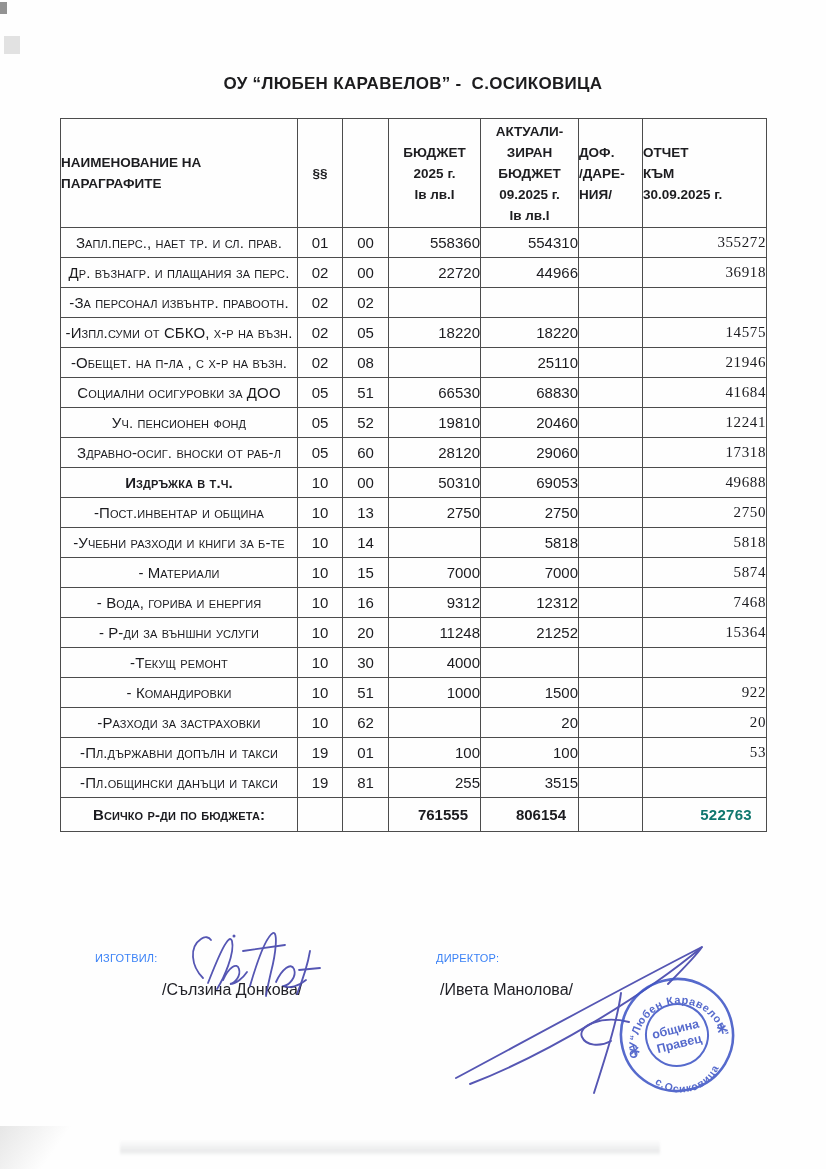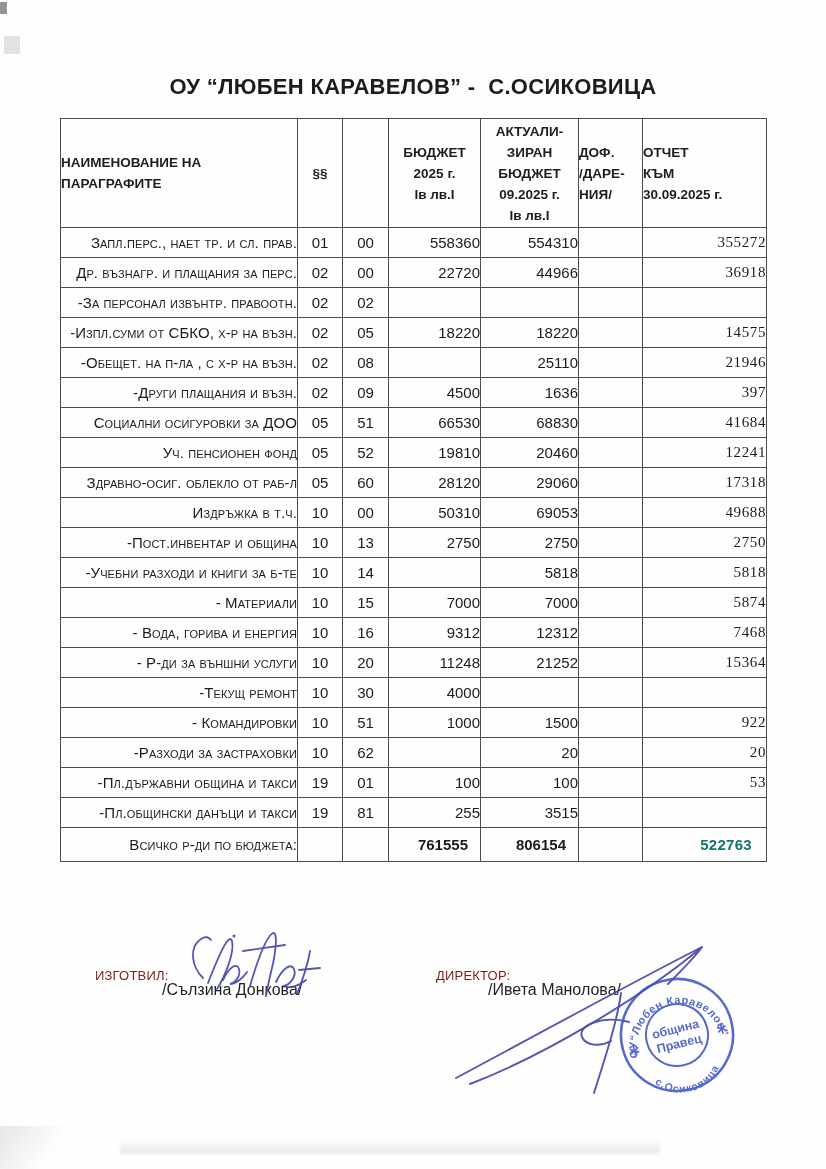--- a/index.html
+++ b/index.html
@@ -23,7 +23,7 @@
   .doc-title{
     position:absolute;left:0;top:74px;width:826px;
     text-align:center;
-    font-size:22px;font-weight:bold;letter-spacing:.3px;color:#1c1c1e;
+    font-size:17px;font-weight:bold;letter-spacing:.3px;color:#1c1c1e;
     white-space:pre;
   }
   

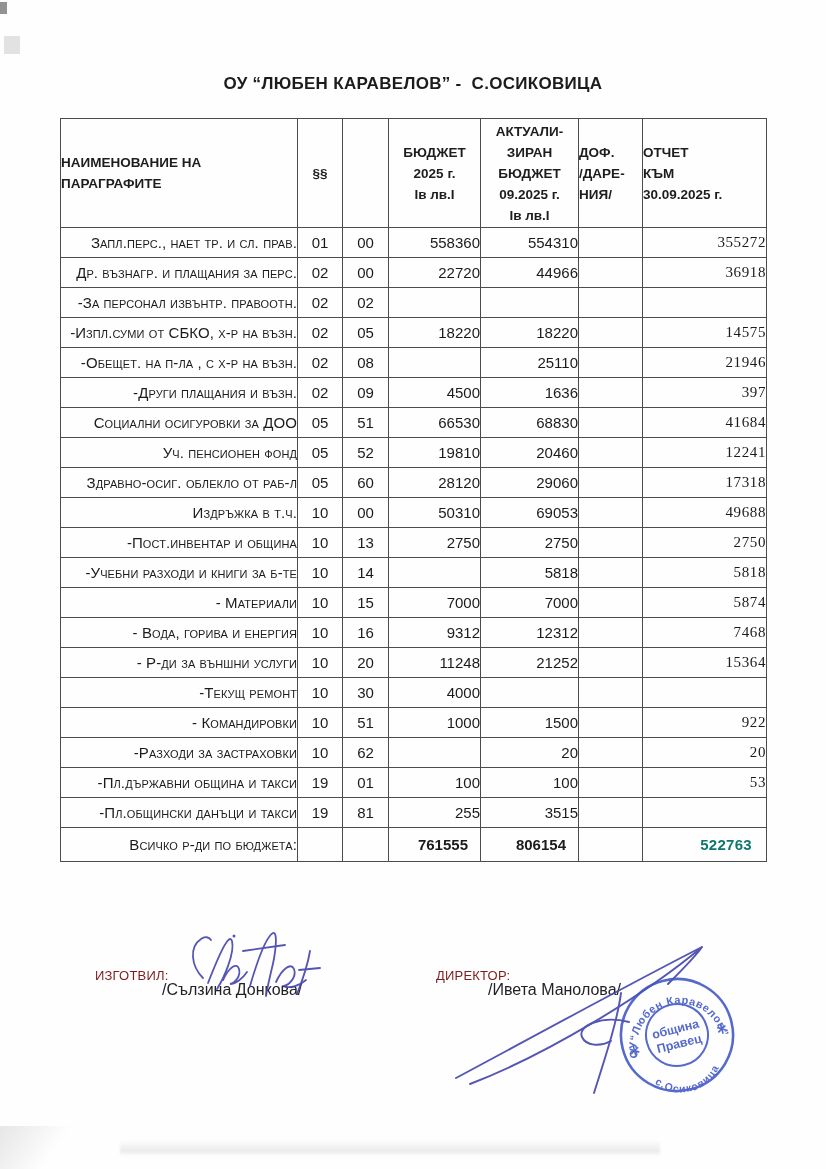--- a/index.html
+++ b/index.html
@@ -51,7 +51,7 @@
   th.h-dof,th.h-report{text-align:left;padding-left:9px;}
   table.budget td{height:29px;font-size:15px;color:#1b1b1f;}
   td.lbl{
-    text-align:right;padding-left:6px;
+    text-align:center;padding-left:6px;
     font-size:14.5px;
     font-variant:small-caps;
     letter-spacing:.1px;

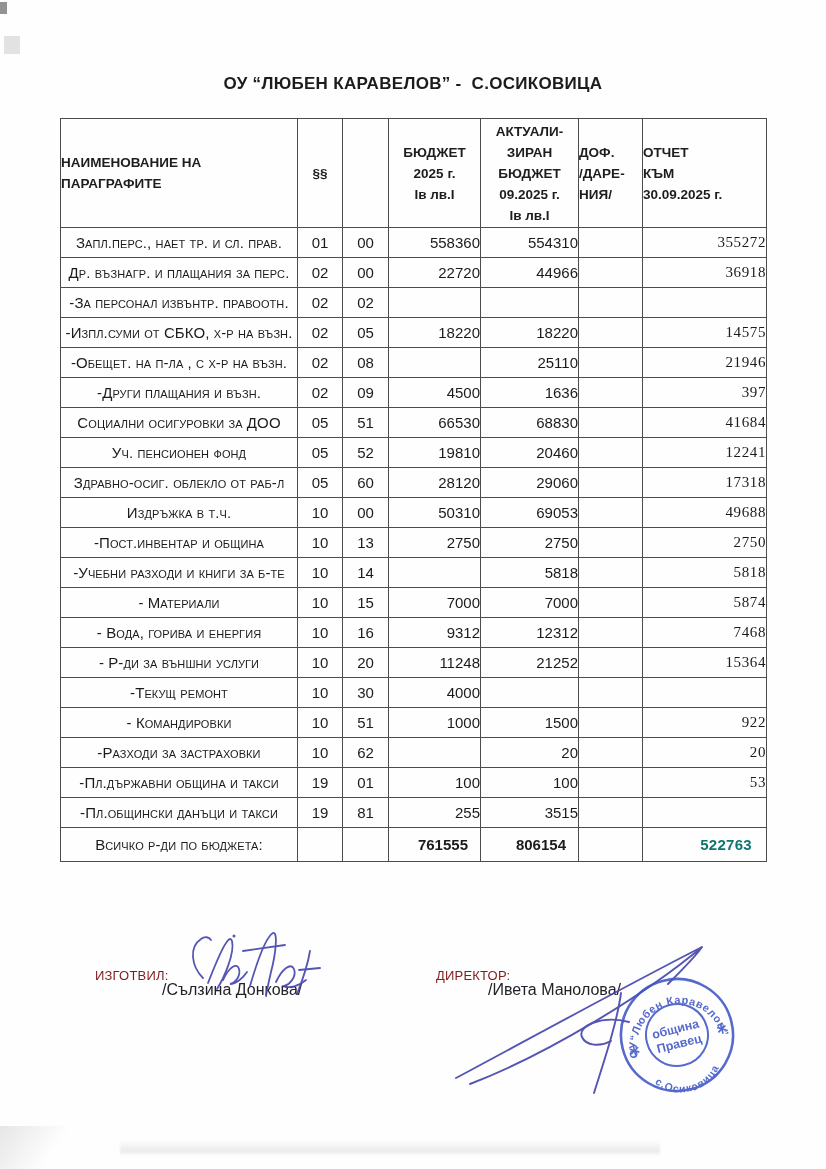--- a/index.html
+++ b/index.html
@@ -171,15 +171,6 @@
           <td class="rep">21946</td>
         </tr>
         <tr>
-          <td class="lbl">-Други плащания и възн.</td>
-          <td class="pp">02</td>
-          <td class="pp">09</td>
-          <td class="num">4500</td>
-          <td class="num">1636</td>
-          <td class="pp"></td>
-          <td class="rep">397</td>
-        </tr>
-        <tr>
           <td class="lbl">Социални осигуровки за ДОО</td>
           <td class="pp">05</td>
           <td class="pp">51</td>

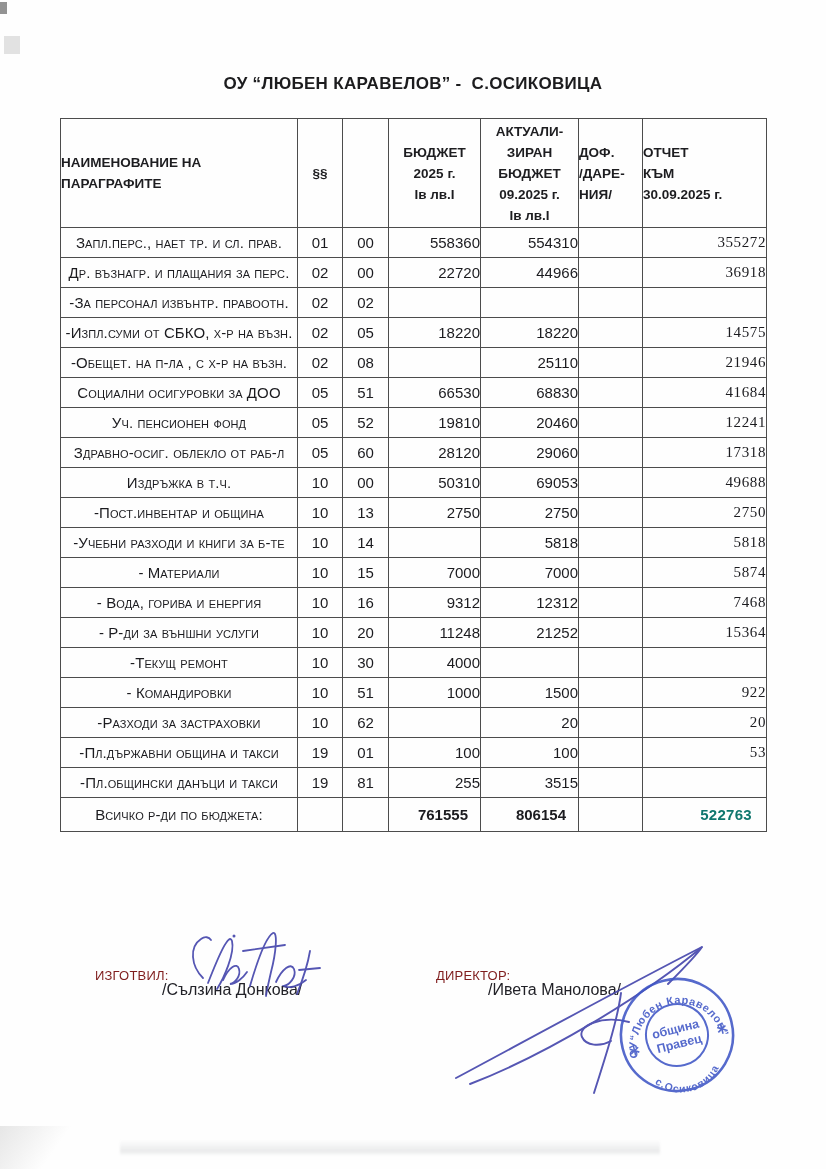--- a/index.html
+++ b/index.html
@@ -189,7 +189,7 @@
           <td class="rep">12241</td>
         </tr>
         <tr>
-          <td class="lbl">Здравно-осиг. облекло от раб-л</td>
+          <td class="lbl">Здравно-осиг. вноски от раб-л</td>
           <td class="pp">05</td>
           <td class="pp">60</td>
           <td class="num">28120</td>

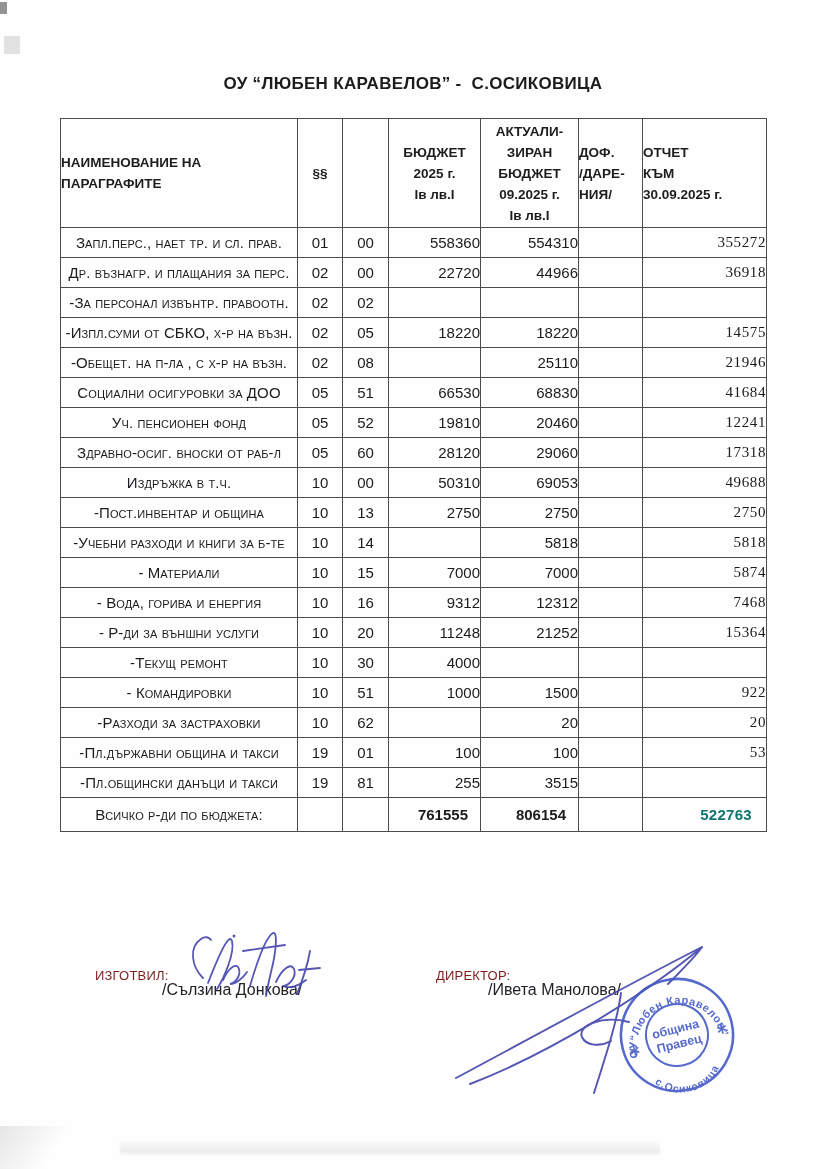--- a/index.html
+++ b/index.html
@@ -58,7 +58,7 @@
     white-space:nowrap;
     color:#202024;
   }
-  td.lbl.b{font-weight:normal;}
+  td.lbl.b{font-weight:bold;}
   td.pp{text-align:center;}
   td.num{text-align:right;padding-right:28px;}
   td.rep{

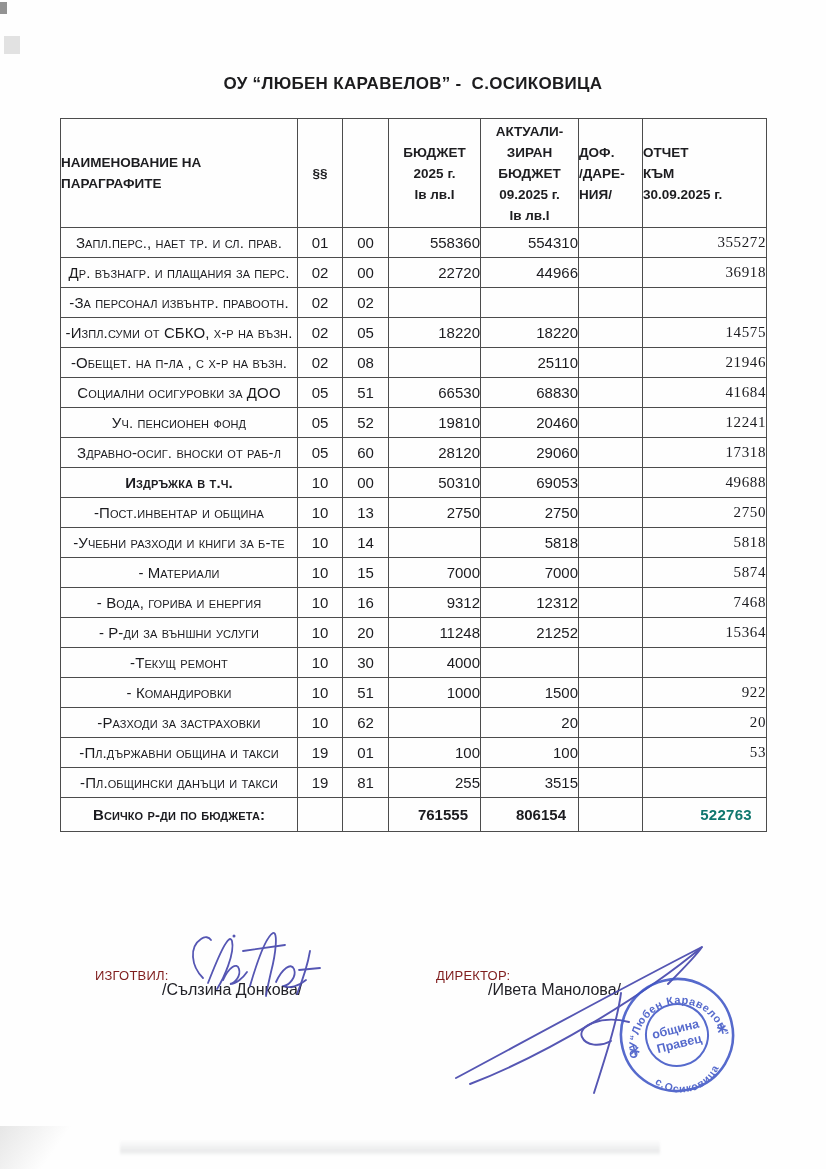--- a/index.html
+++ b/index.html
@@ -279,7 +279,7 @@
           <td class="rep">20</td>
         </tr>
         <tr>
-          <td class="lbl">-Пл.държавни община и такси</td>
+          <td class="lbl">-Пл.държавни допълн и такси</td>
           <td class="pp">19</td>
           <td class="pp">01</td>
           <td class="num">100</td>

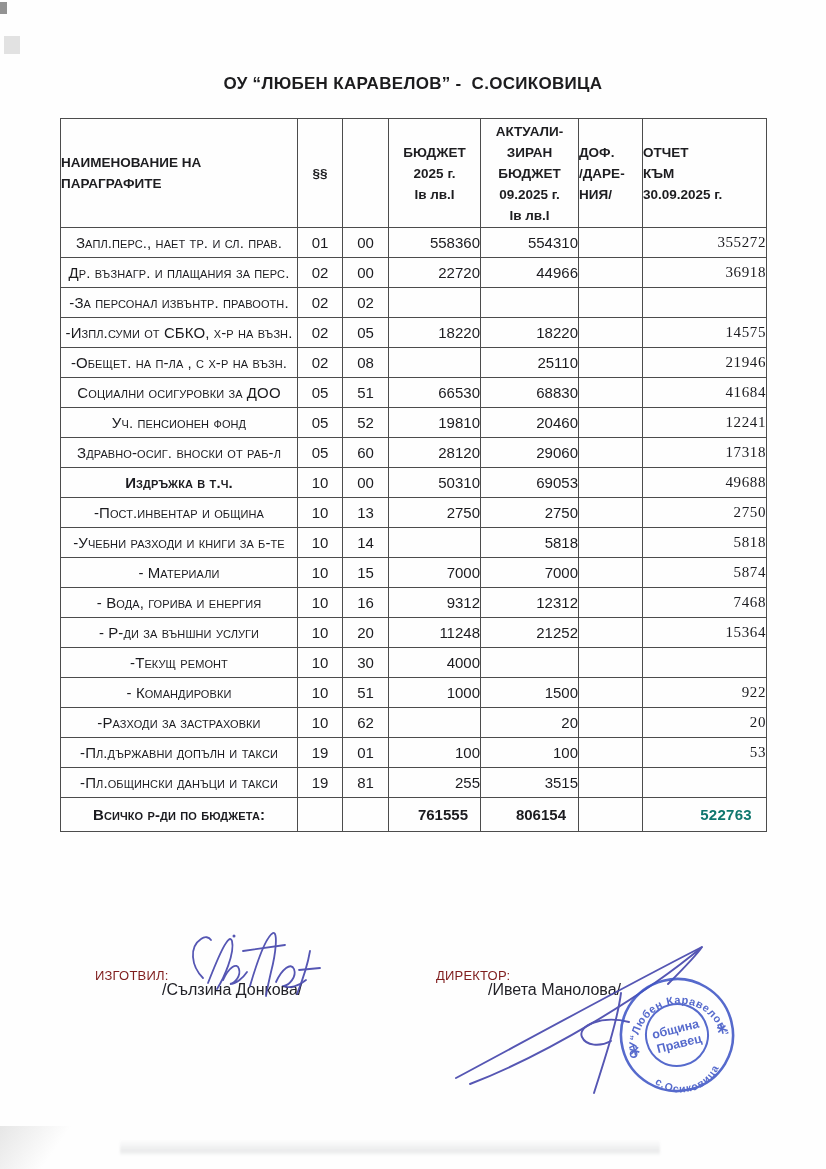--- a/index.html
+++ b/index.html
@@ -72,7 +72,7 @@
   tr.total-row td.num{padding-right:12px;}
   tr.total-row td.rep-total{text-align:right;padding-right:14px;color:#0f766e;letter-spacing:.3px;}
   
-  .footer-label{position:absolute;font-size:13px;color:#7f1d1d;letter-spacing:.2px;margin-top:16px;}
+  .footer-label{position:absolute;font-size:11px;color:#3b82f6;letter-spacing:.2px;}
   .lbl-prepared{left:95px;top:952px;}
   .lbl-director{left:436px;top:952px;}
   .footer-name{position:absolute;font-size:16px;color:#222228;}

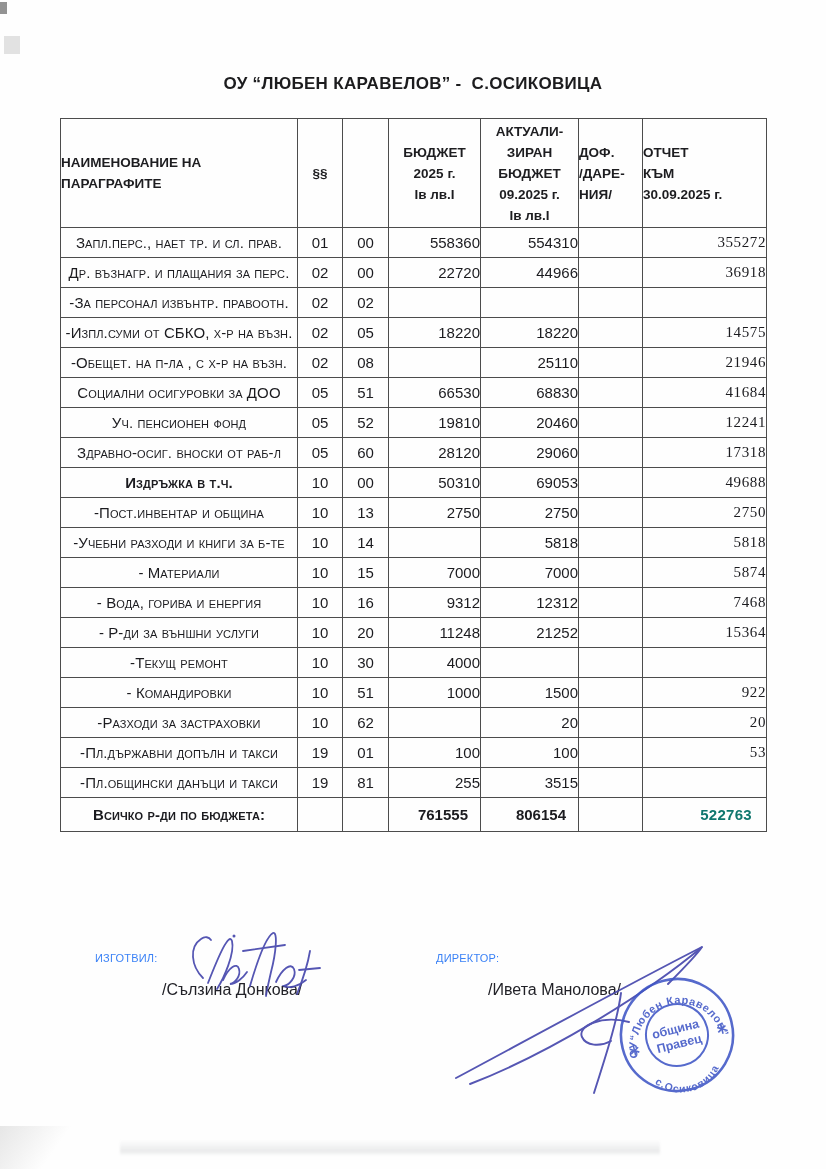--- a/index.html
+++ b/index.html
@@ -77,7 +77,7 @@
   .lbl-director{left:436px;top:952px;}
   .footer-name{position:absolute;font-size:16px;color:#222228;}
   .name-prepared{left:162px;top:981px;}
-  .name-director{left:488px;top:981px;}
+  .name-director{left:440px;top:981px;}
   .sig-layer{position:absolute;left:80px;top:920px;width:690px;height:240px;}
 </style>
 </head>

